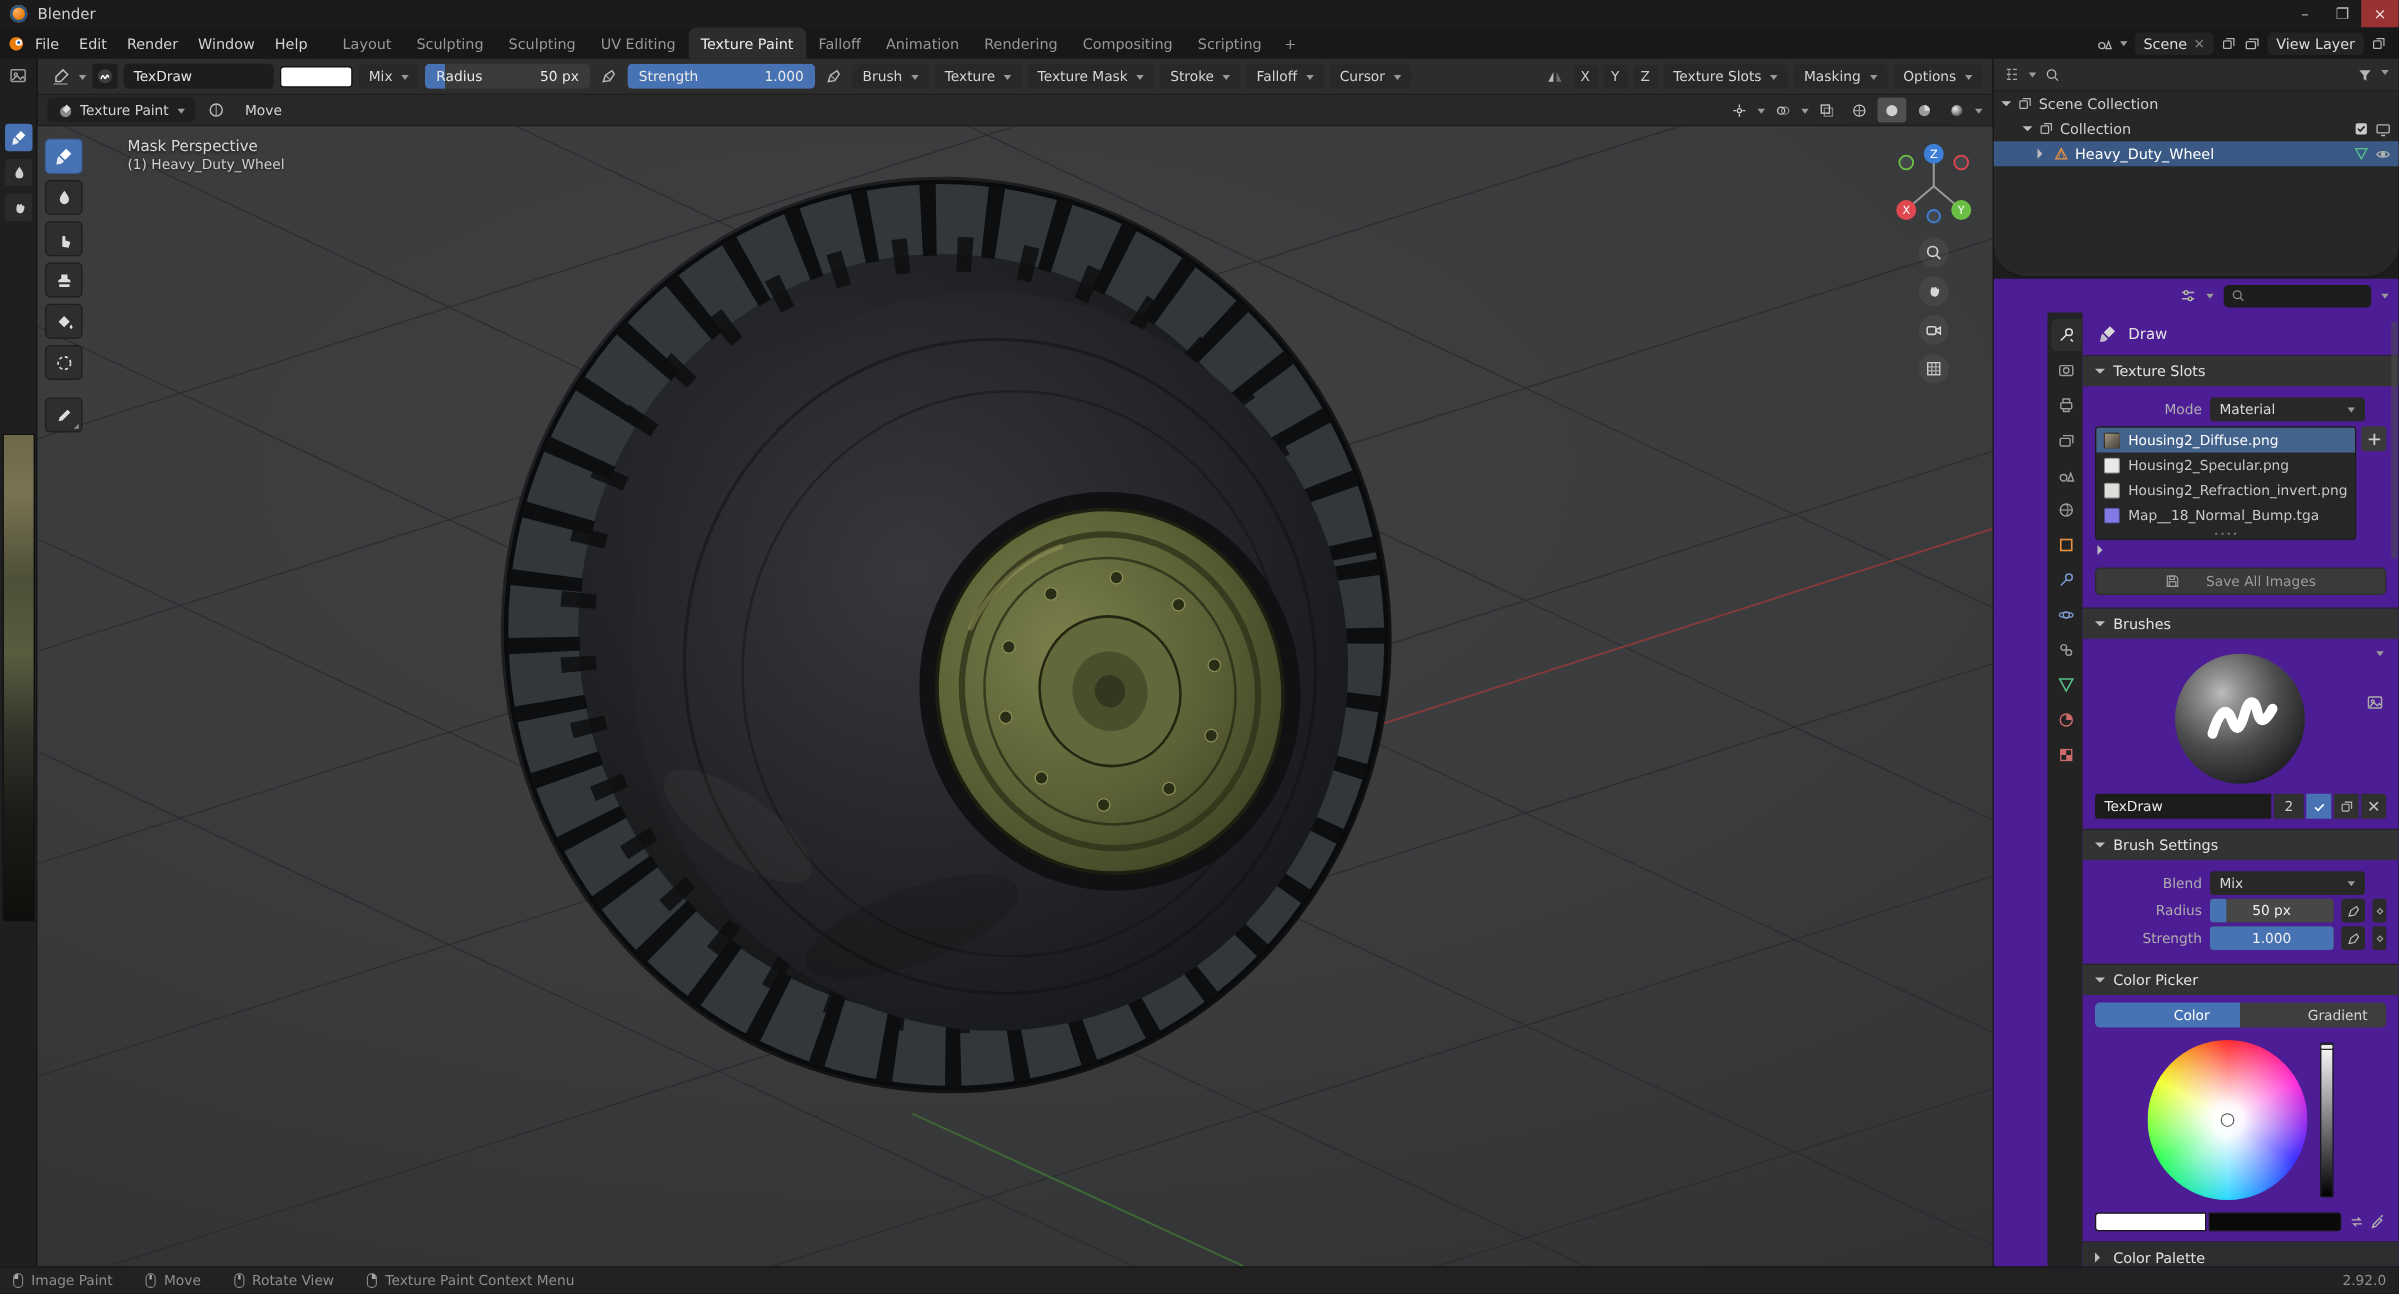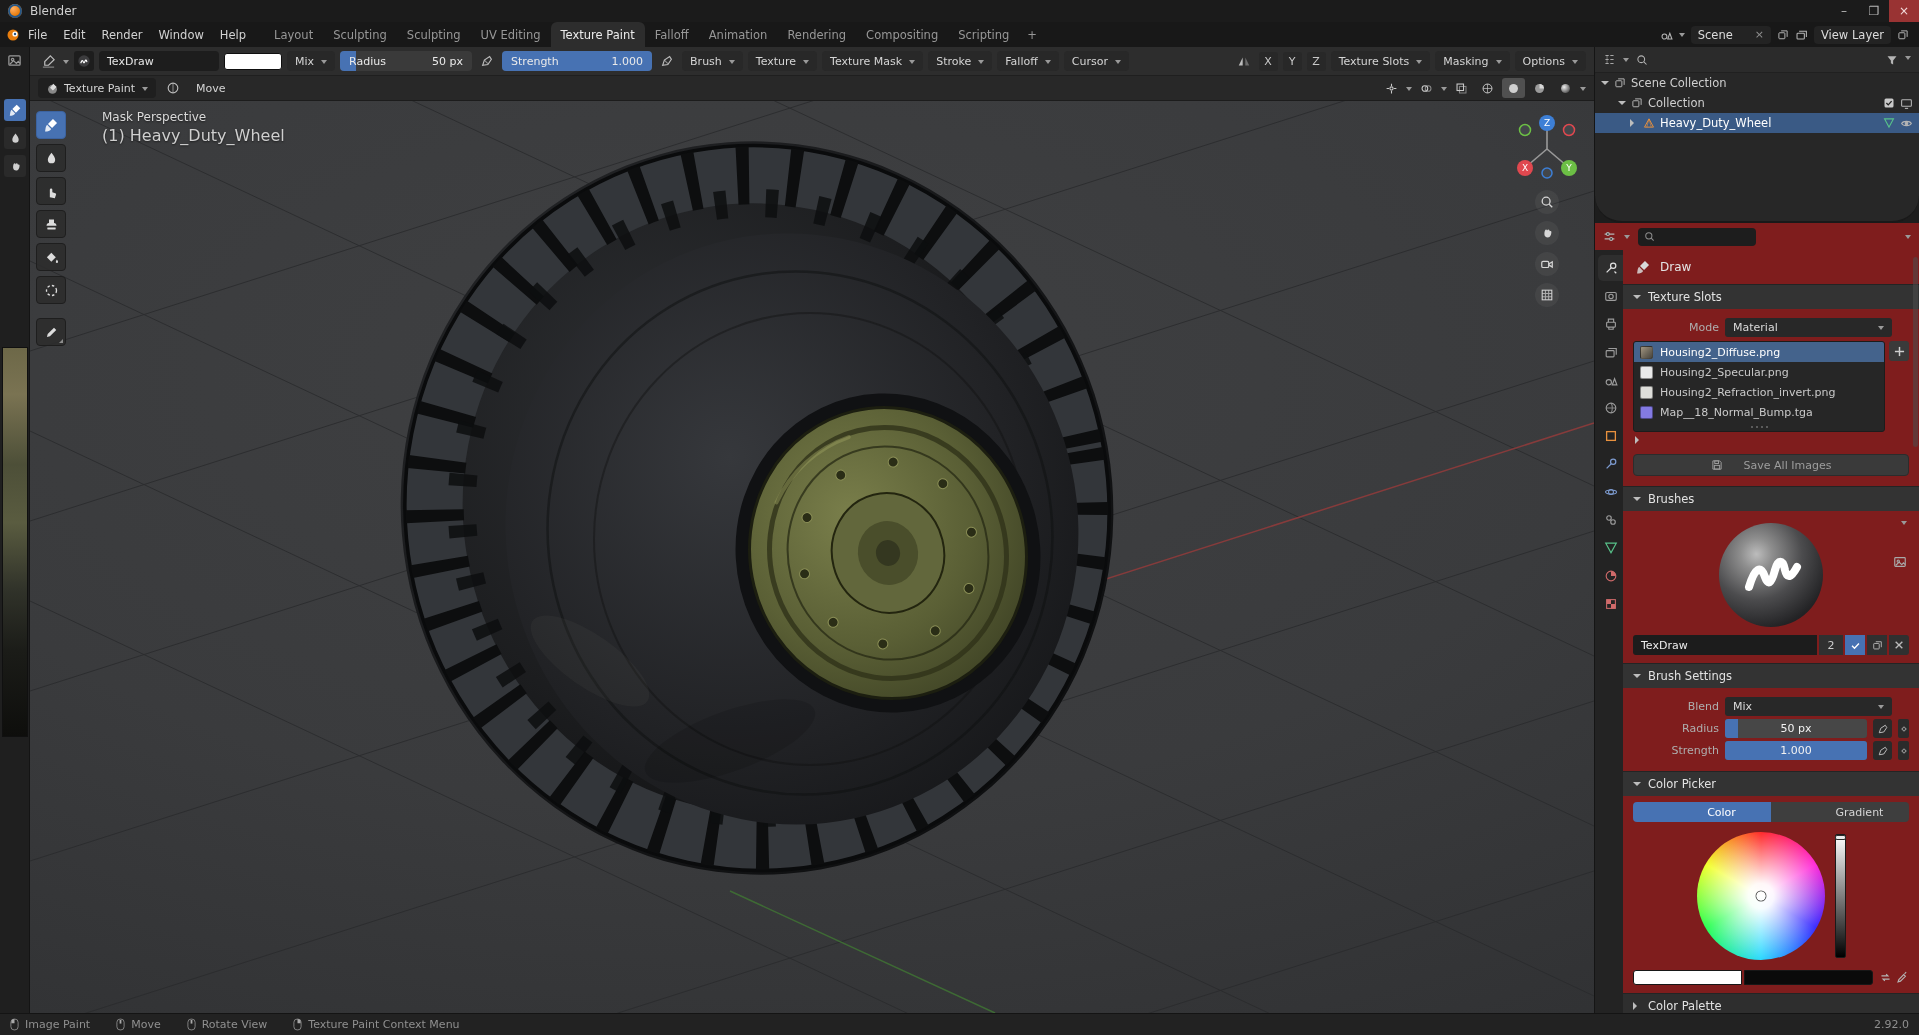--- a/index.html
+++ b/index.html
@@ -30,7 +30,7 @@
   .ws-tab.active { background:#2d2d2d; color:#ececec; }
   .ws-add { padding:0 8px; display:flex; align-items:center; color:#979797; }
   .topbar-right { margin-left:auto; display:flex; align-items:center; gap:6px; padding-right:4px; }
-  .tfield { display:flex; align-items:center; gap:22px; background:#232323; border-radius:4px;
+  .tfield { display:flex; align-items:center; gap:5px; background:#232323; border-radius:4px;
     padding:2px 7px; color:#dcdcdc; }
   .tfield .x { color:#8f8f8f; font-size:11px; }
   .ticon { color:#b5b5b5; display:flex; }

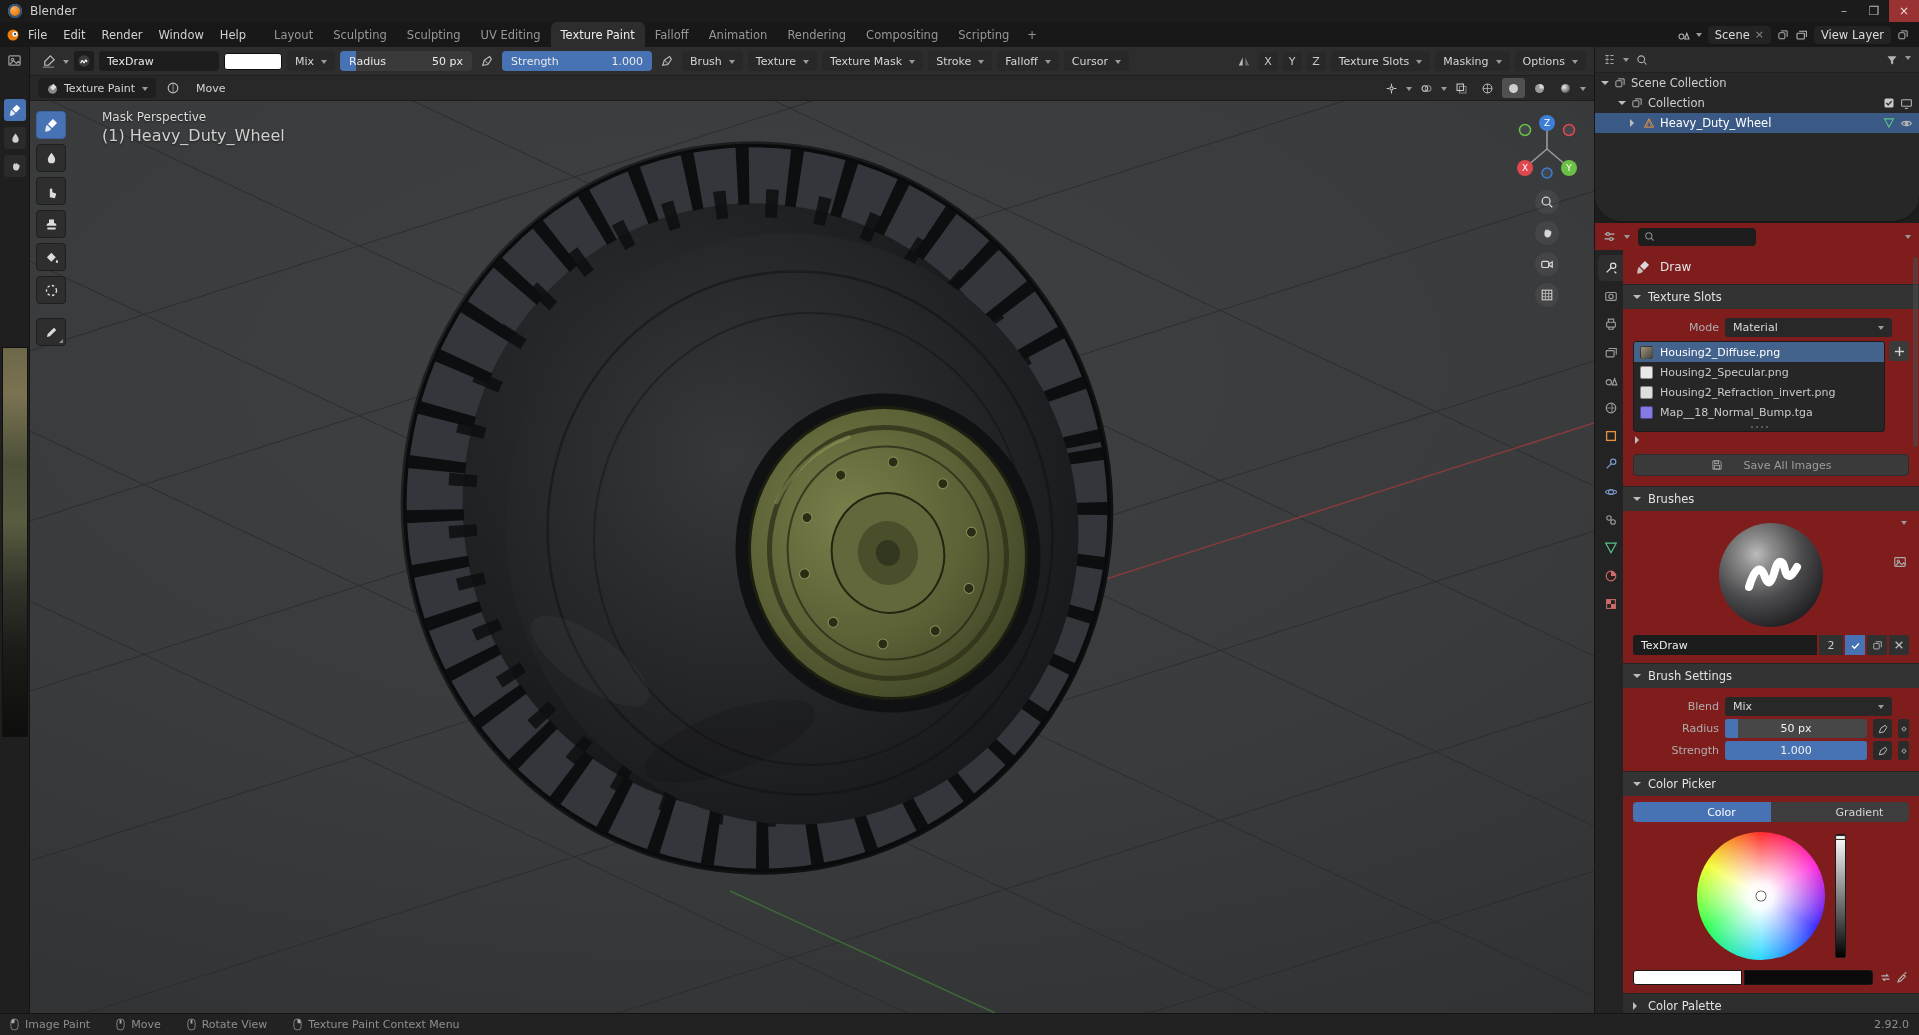--- a/index.html
+++ b/index.html
@@ -99,7 +99,7 @@
     border-left:4px solid transparent; border-bottom:4px solid #8d8d8d; }
   .vp-text { position:absolute; left:72px; top:8px; color:#dadada; font-size:12px;
     line-height:1.35; text-shadow:0 1px 2px rgba(0,0,0,.55); }
-  .vp-text .sub { font-size:16px; color:#cfcfcf; }
+  .vp-text .sub { font-size:11px; color:#cfcfcf; }
   .gizmo-cluster { position:absolute; right:10px; top:8px; display:flex; flex-direction:column;
     align-items:center; gap:7px; }
   .nav-btn { width:24px; height:24px; border-radius:50%; display:flex; align-items:center;

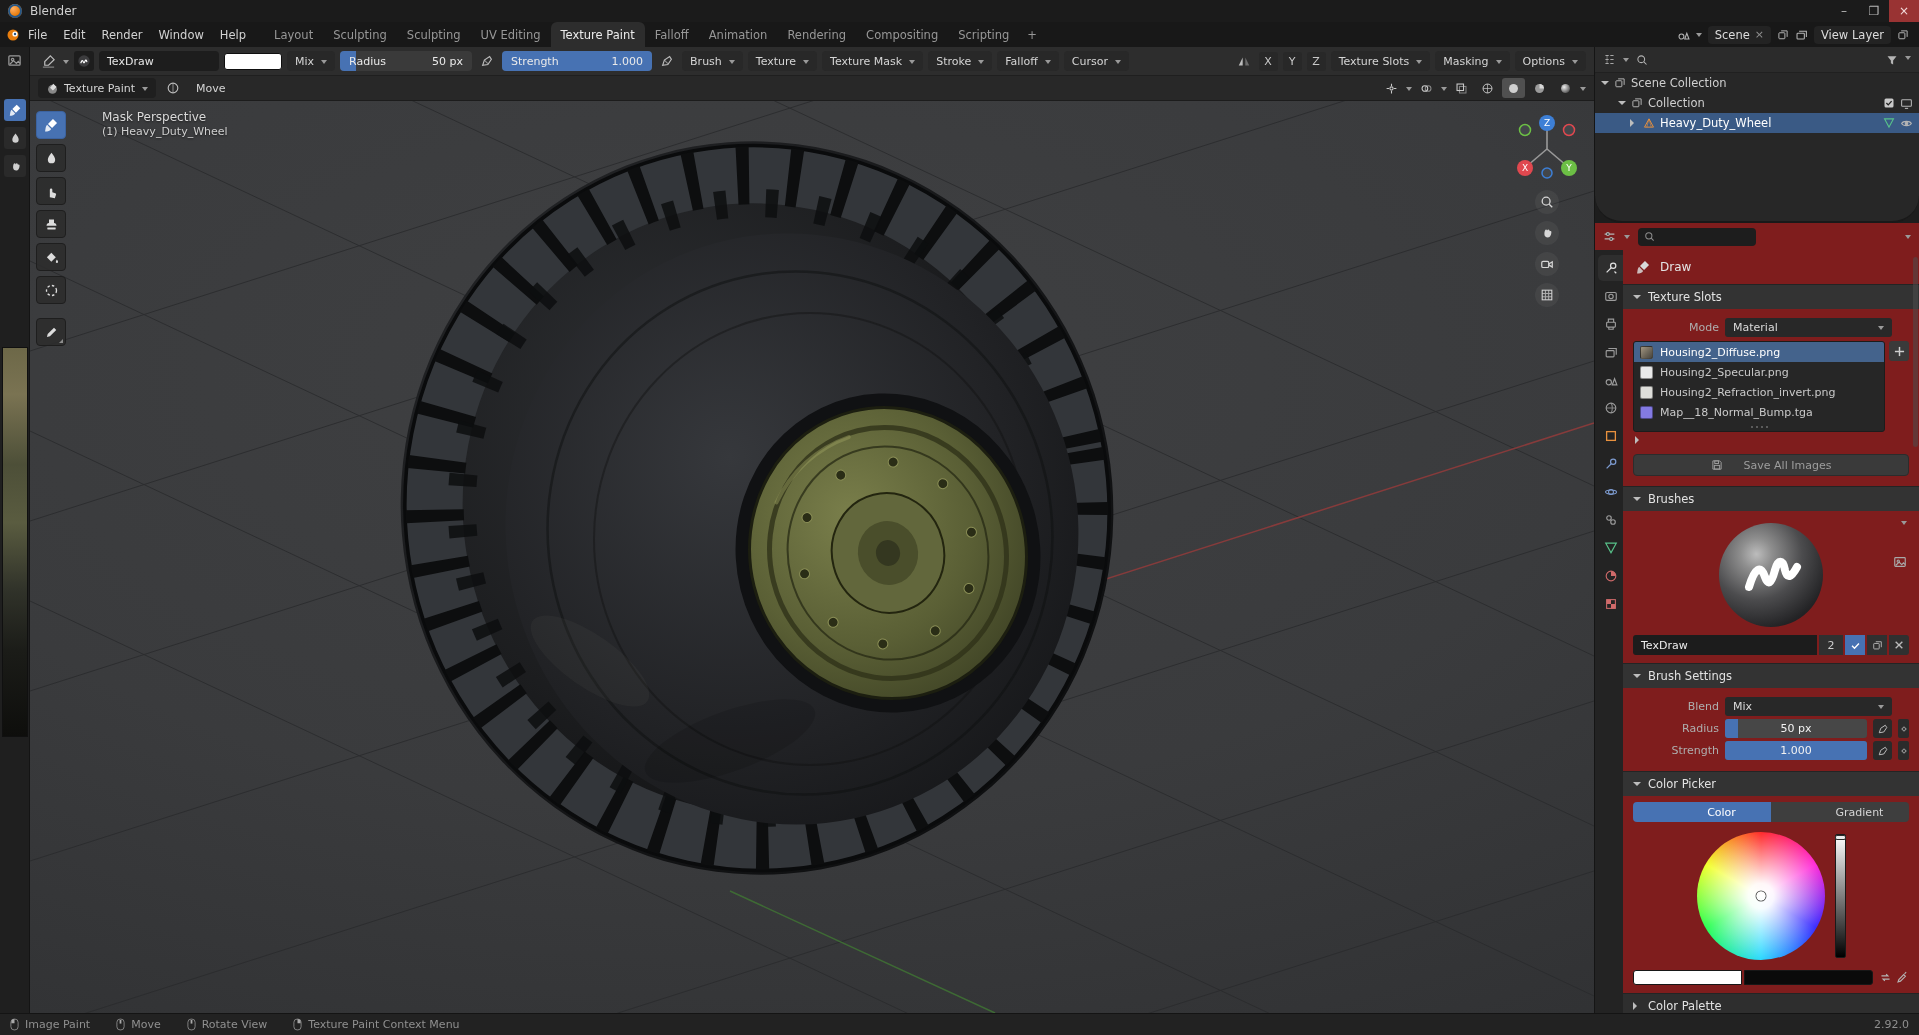--- a/index.html
+++ b/index.html
@@ -122,7 +122,7 @@
   .car.closed { border-left-color:#bdbdbd; }
 
   
-  .props { flex:1; display:flex; flex-direction:column; background:#7f1d1d; min-height:0; position:relative; }
+  .props { flex:1; display:flex; flex-direction:column; background:#4c1d95; min-height:0; position:relative;align-items:flex-end; }
   .pheader { height:27px; flex:none; display:flex; align-items:center; gap:8px; padding:0 8px; }
   .psearch { width:118px; height:18px; background:#1d1d1d; border-radius:4px; display:flex;
     align-items:center; gap:5px; padding:0 6px; color:#8d8d8d; }

